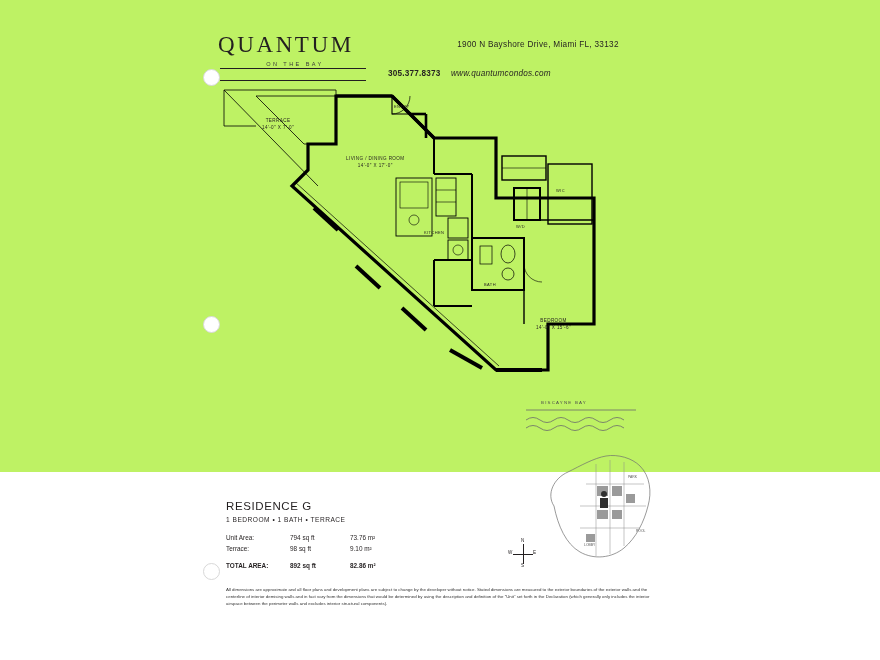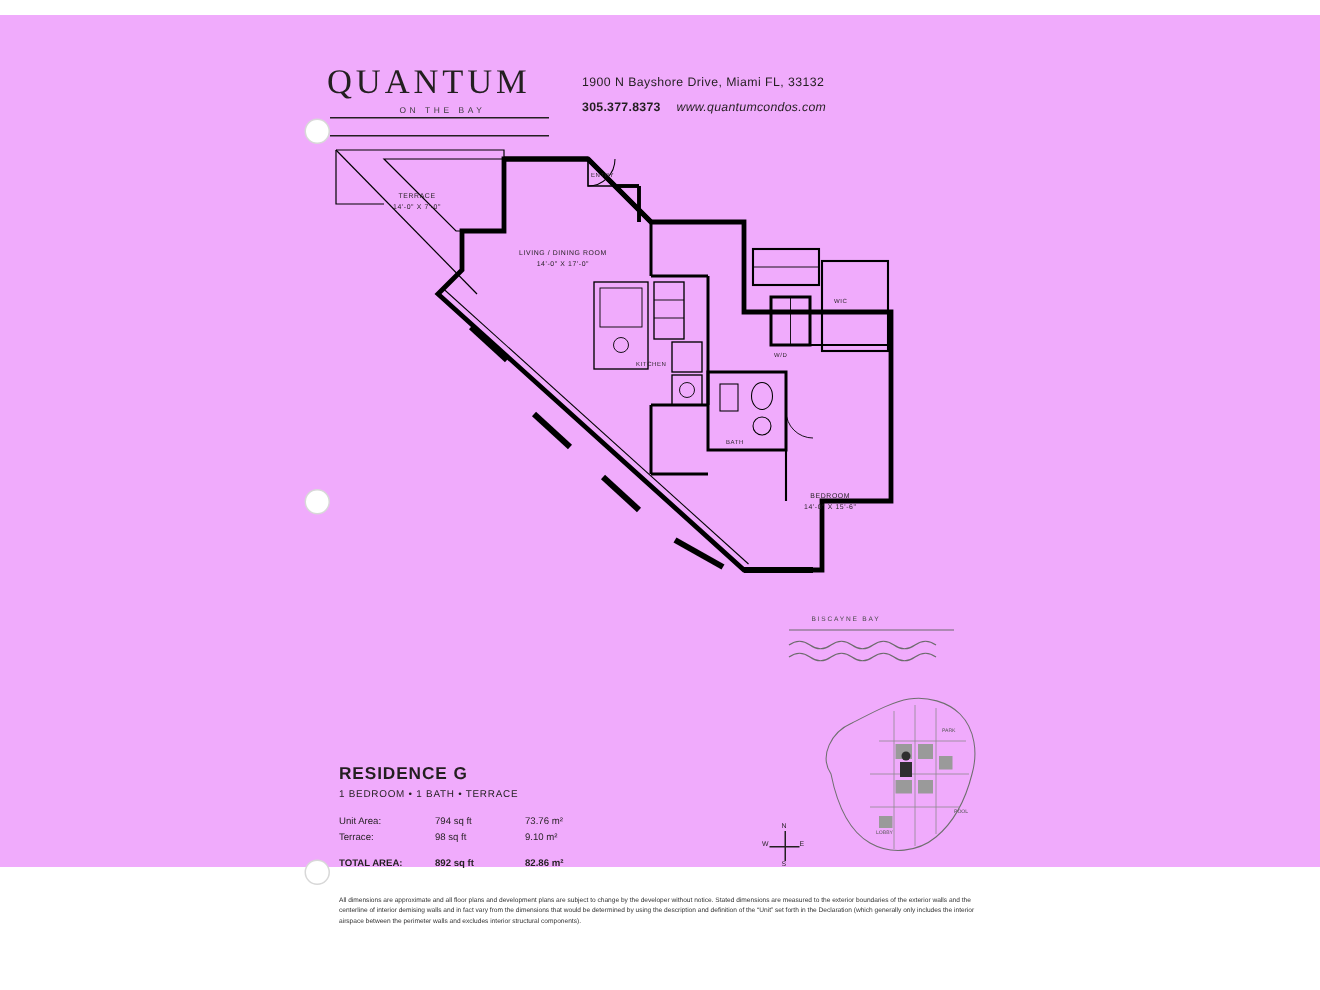--- a/index.html
+++ b/index.html
@@ -17,9 +17,9 @@
   }
   .page {
     position: absolute;
-    left: 0; top: 10px;
-    width: 880px; height: 568px;
-    background: #f0abfc;
+    left: 0; top: 0;
+    width: 880px; height: 472px;
+    background: #bef264;
   }
 
   

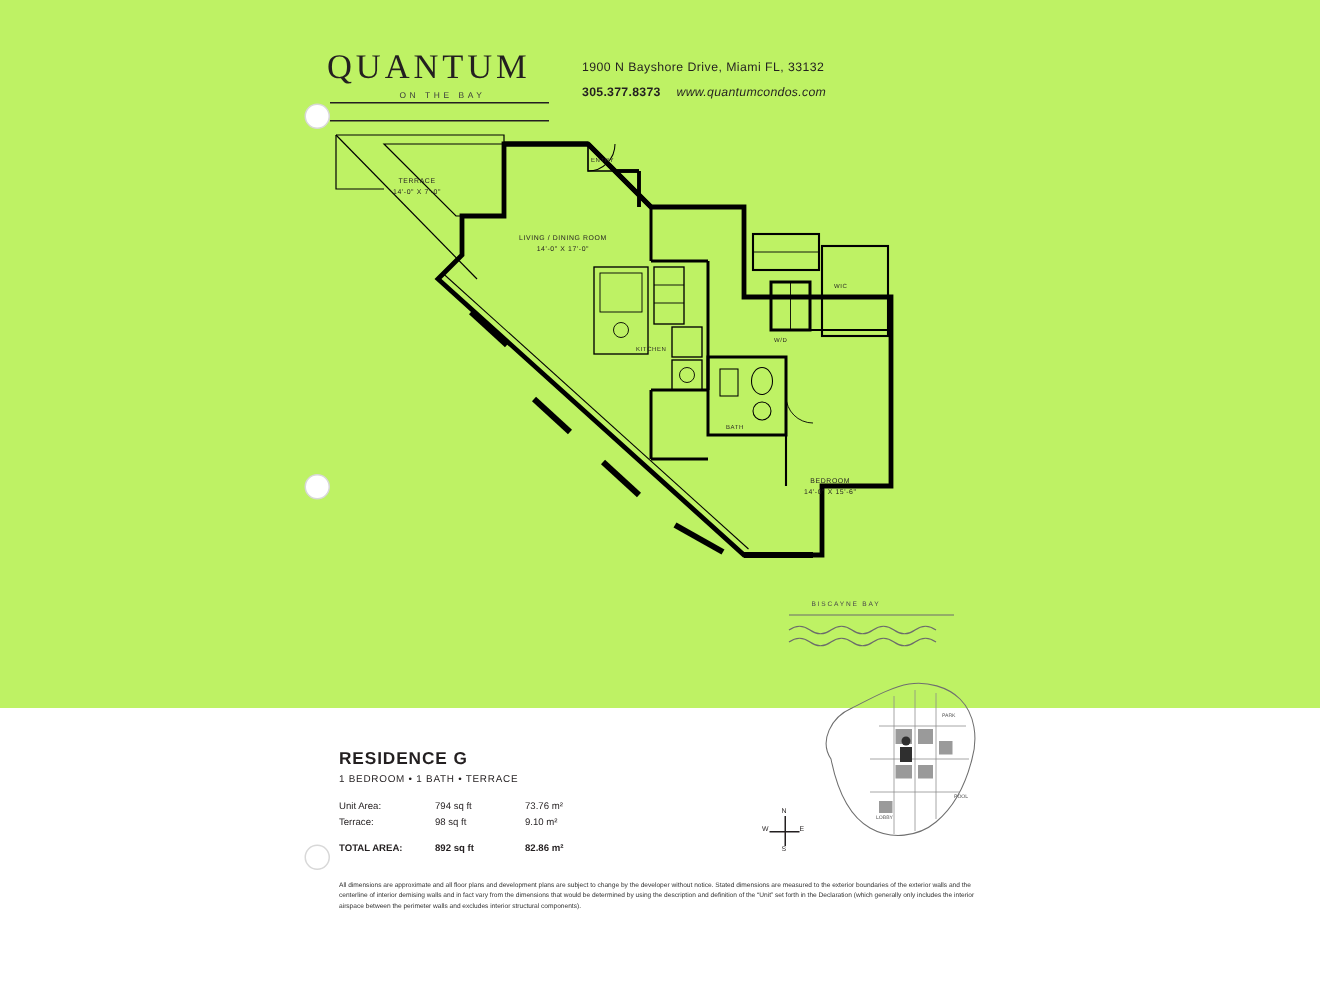--- a/index.html
+++ b/index.html
@@ -77,7 +77,8 @@
     font-size: 8.2px;
     color: #231f20;
     letter-spacing: 0.3px;
-    margin-bottom: 8px;
+    margin-bottom: 20px;
+    text-align: center;
   }
   .addr-line2 {
     font-size: 8.2px;

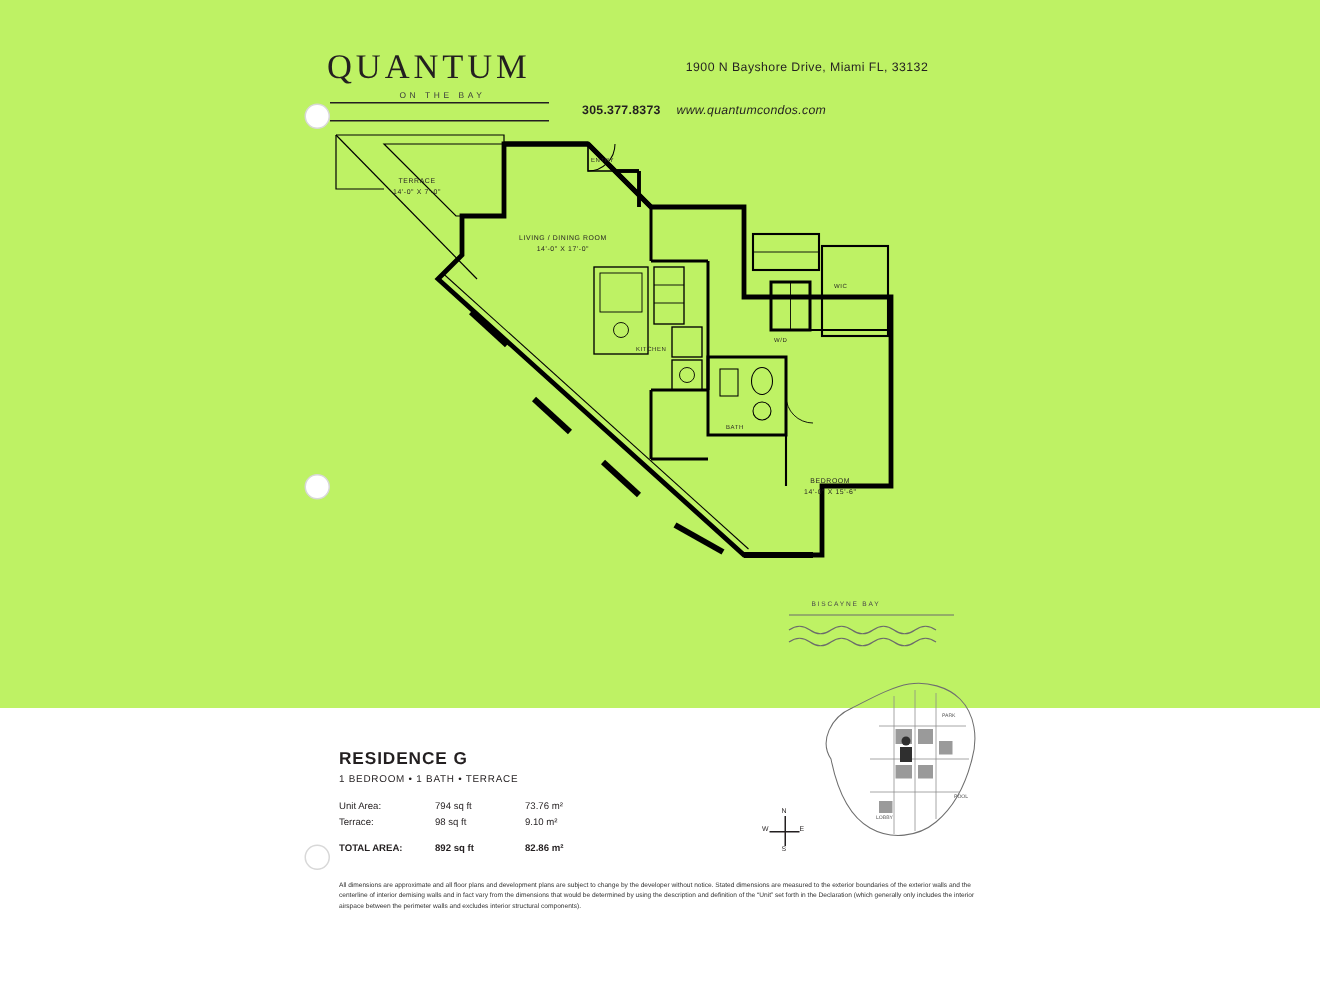--- a/index.html
+++ b/index.html
@@ -119,7 +119,7 @@
   }
   .res-title {
     font-size: 11.5px;
-    font-weight: bold;
+    font-weight: normal;
     letter-spacing: 0.6px;
     color: #231f20;
     margin-bottom: 4px;

